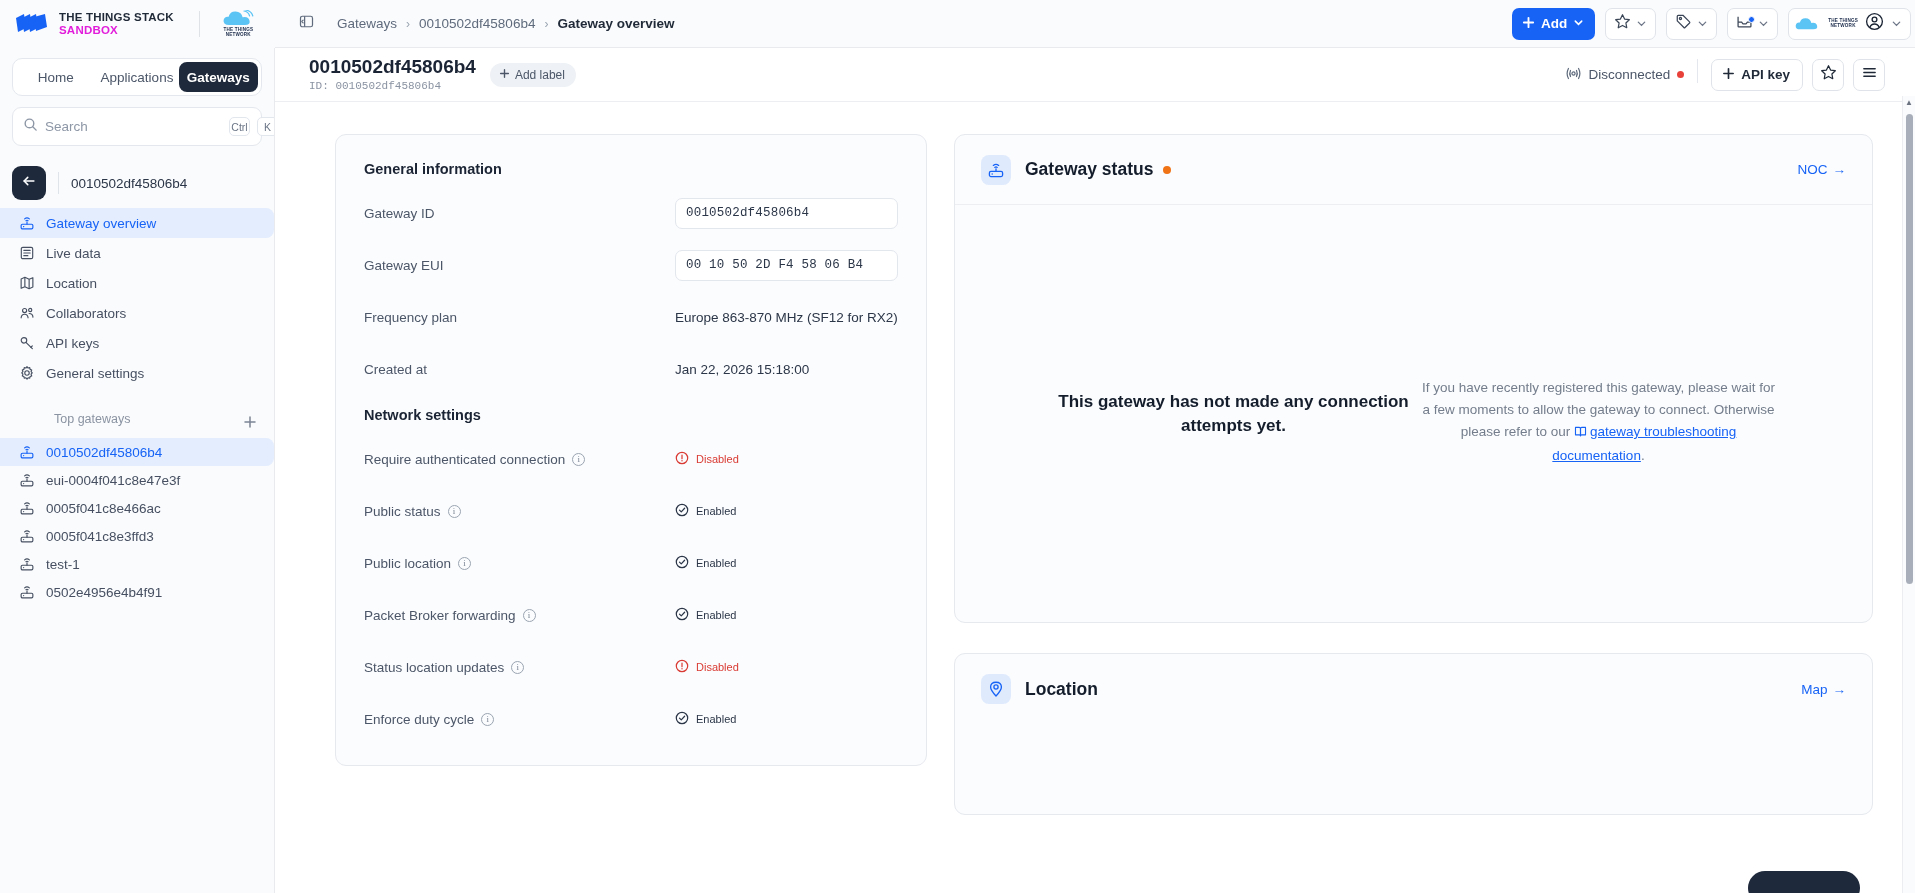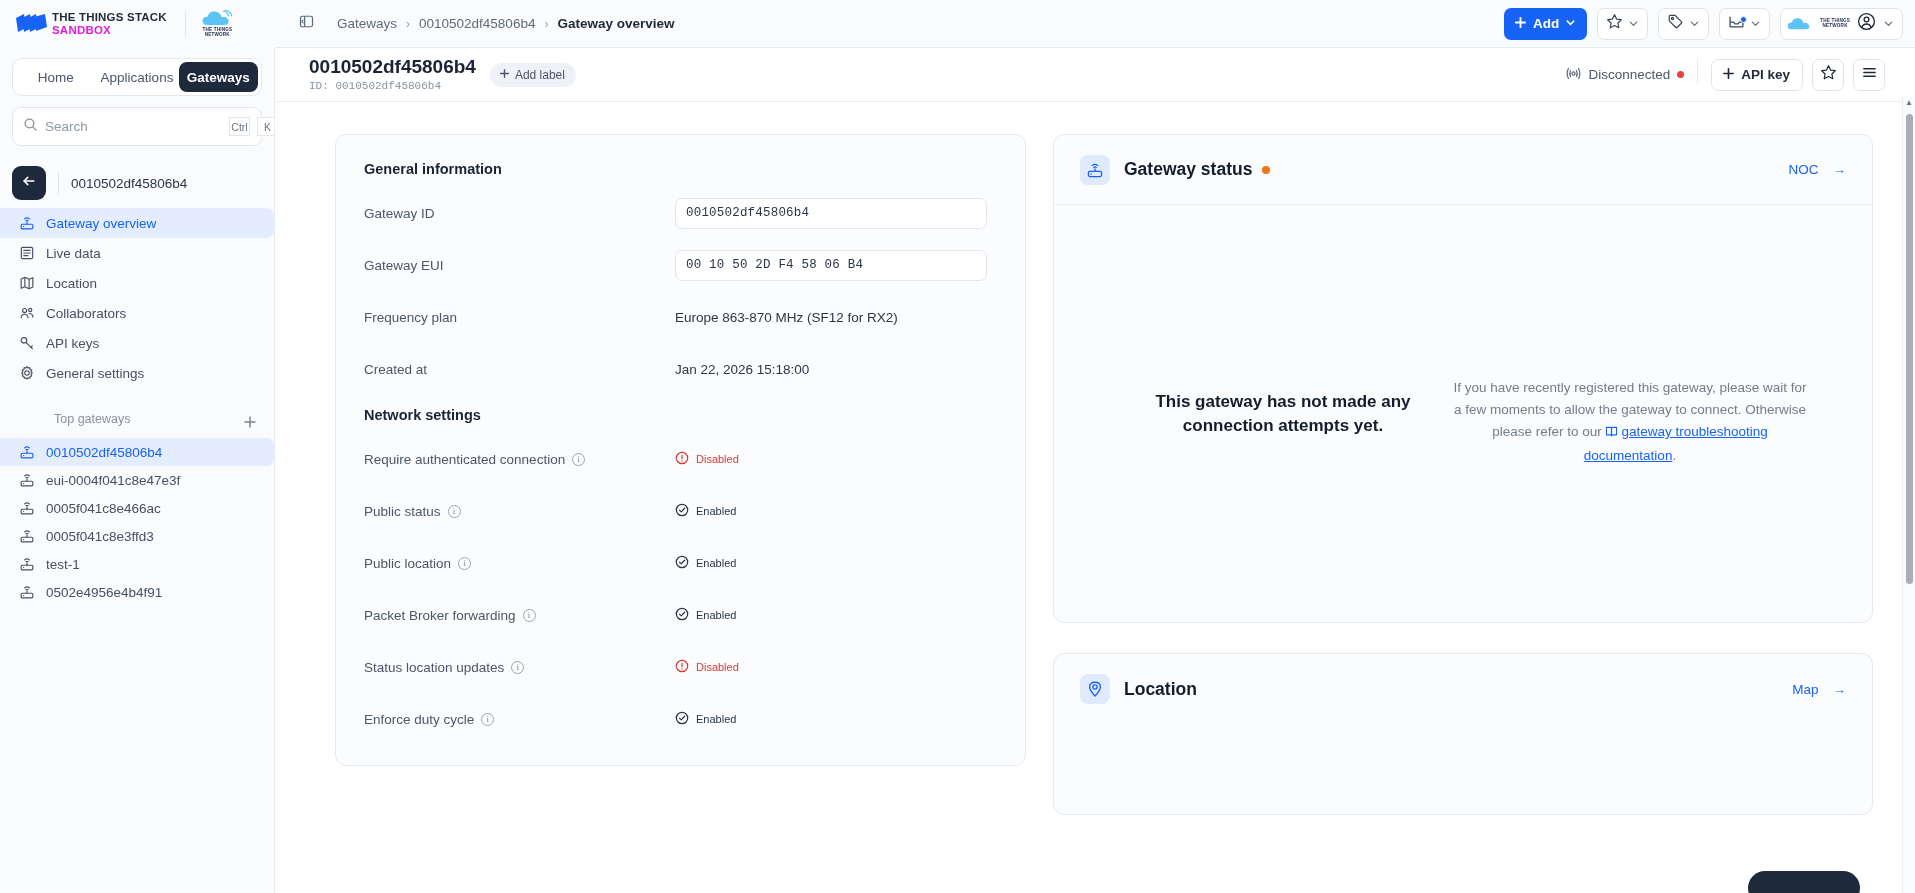--- a/index.html
+++ b/index.html
@@ -21,7 +21,7 @@
   }
   .brand {
     width: 275px; min-width: 275px; height: 48px;
-    display: flex; align-items: center; gap: 4px;
+    display: flex; align-items: center; gap: 11px;
     padding-left: 14px;
     background: #fafbfc;
   }

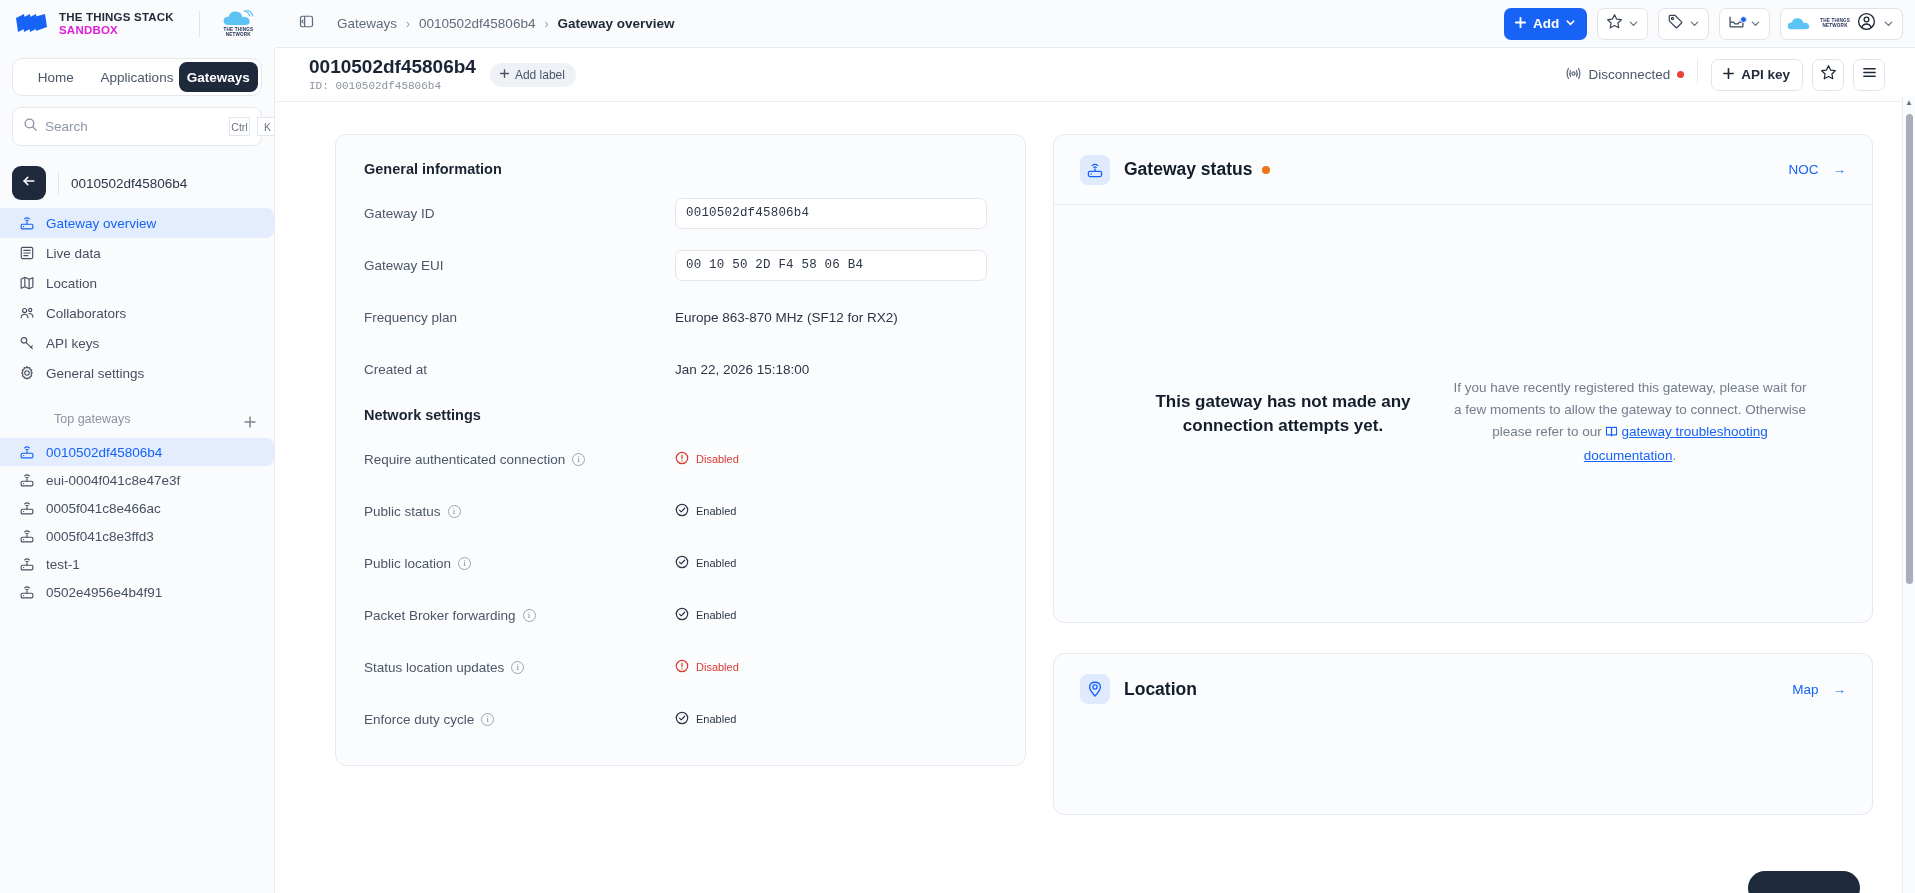--- a/index.html
+++ b/index.html
@@ -49,7 +49,7 @@
 
   .topbar-right {
     margin-left: auto; display: flex; align-items: center; gap: 10px;
-    padding-right: 12px;
+    padding-right: 4px;
   }
   .btn-add {
     display: flex; align-items: center; gap: 6px;

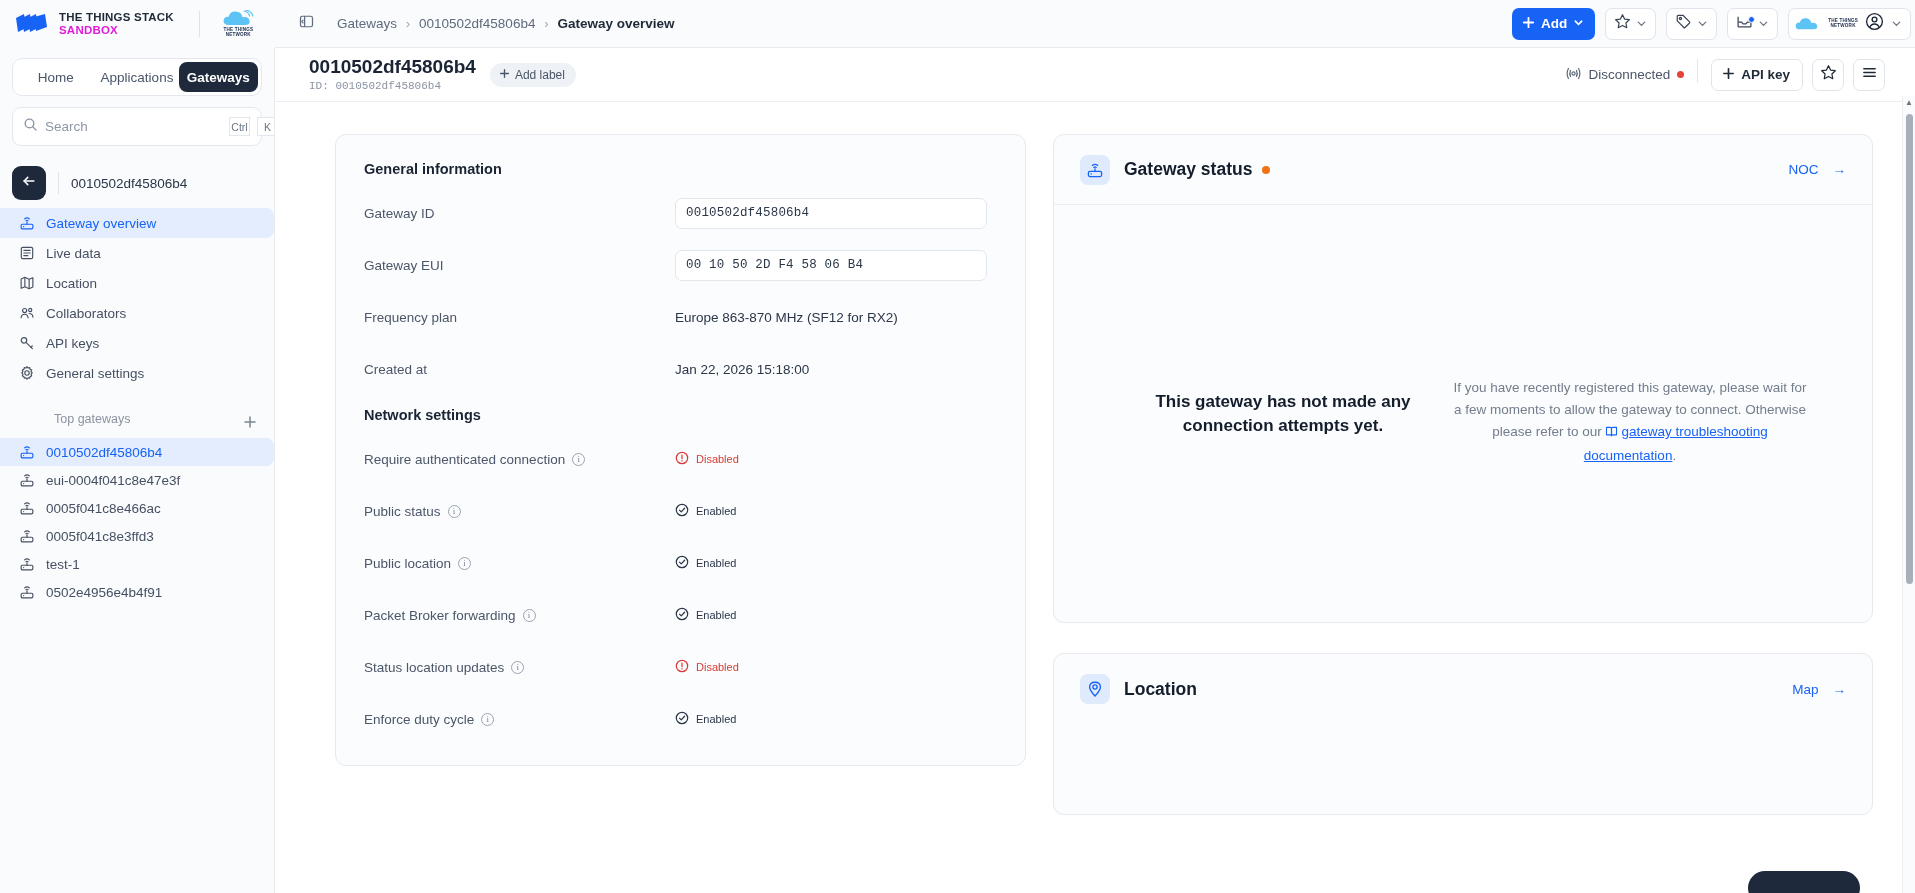--- a/index.html
+++ b/index.html
@@ -110,7 +110,7 @@
   .searchbox input::placeholder { color: #8d97a6; }
   .kbd {
     font-size: 10.5px; color: #6b7586; border: 1px solid #e2e6ed;
-    border-radius: 0; min-width: 21px; height: 19px;
+    border-radius: 5px; min-width: 21px; height: 19px;
     display: flex; align-items: center; justify-content: center; padding: 0 4px;
     background: #fff;
   }

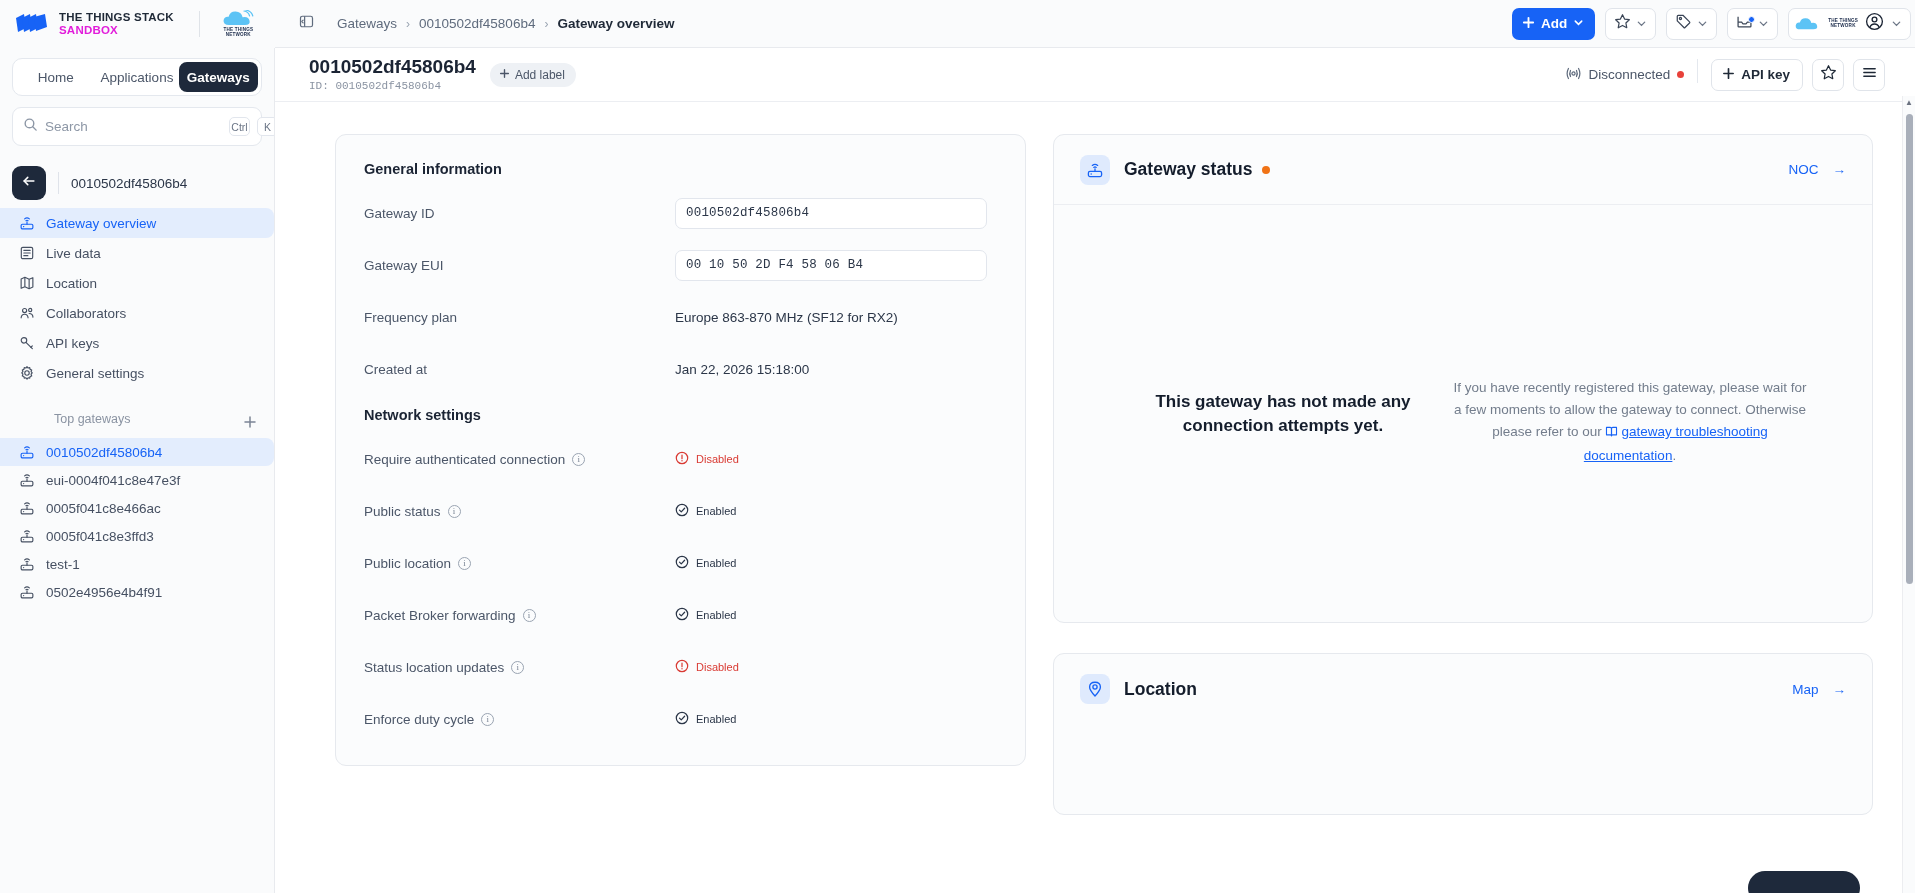--- a/index.html
+++ b/index.html
@@ -210,7 +210,7 @@
     display: flex; gap: 27px; align-items: flex-start;
     position: relative;
   }
-  .col-left { width: 691px; flex: none; }
+  .col-left { width: 592px; flex: none; }
   .col-right { flex: 1; min-width: 0; display: flex; flex-direction: column; gap: 30px; }
 
   .card {

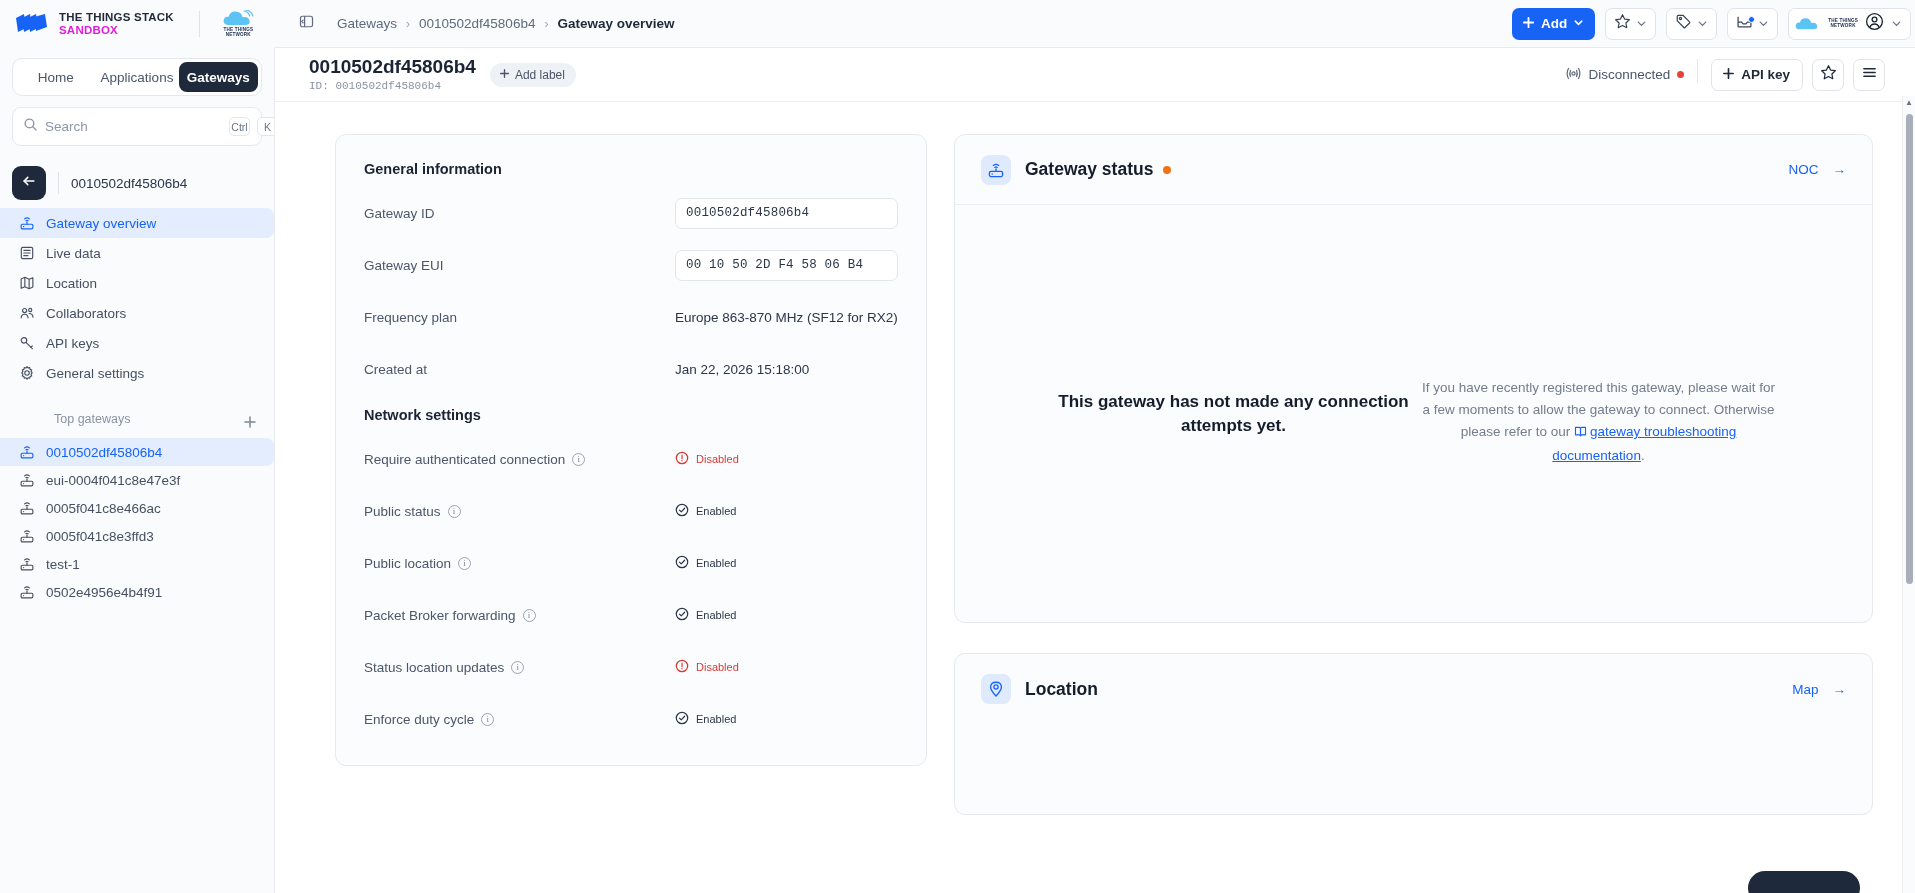--- a/index.html
+++ b/index.html
@@ -258,7 +258,7 @@
   .orange-dot { width: 8px; height: 8px; border-radius: 50%; background: #f07316; margin-left: 10px; }
   .link-arrow {
     margin-left: auto; font-size: 13.5px; color: #1763f6; cursor: pointer;
-    display: flex; align-items: center; gap: 14px;
+    display: flex; align-items: center; gap: 5px;
   }
 
   .gs-body {

